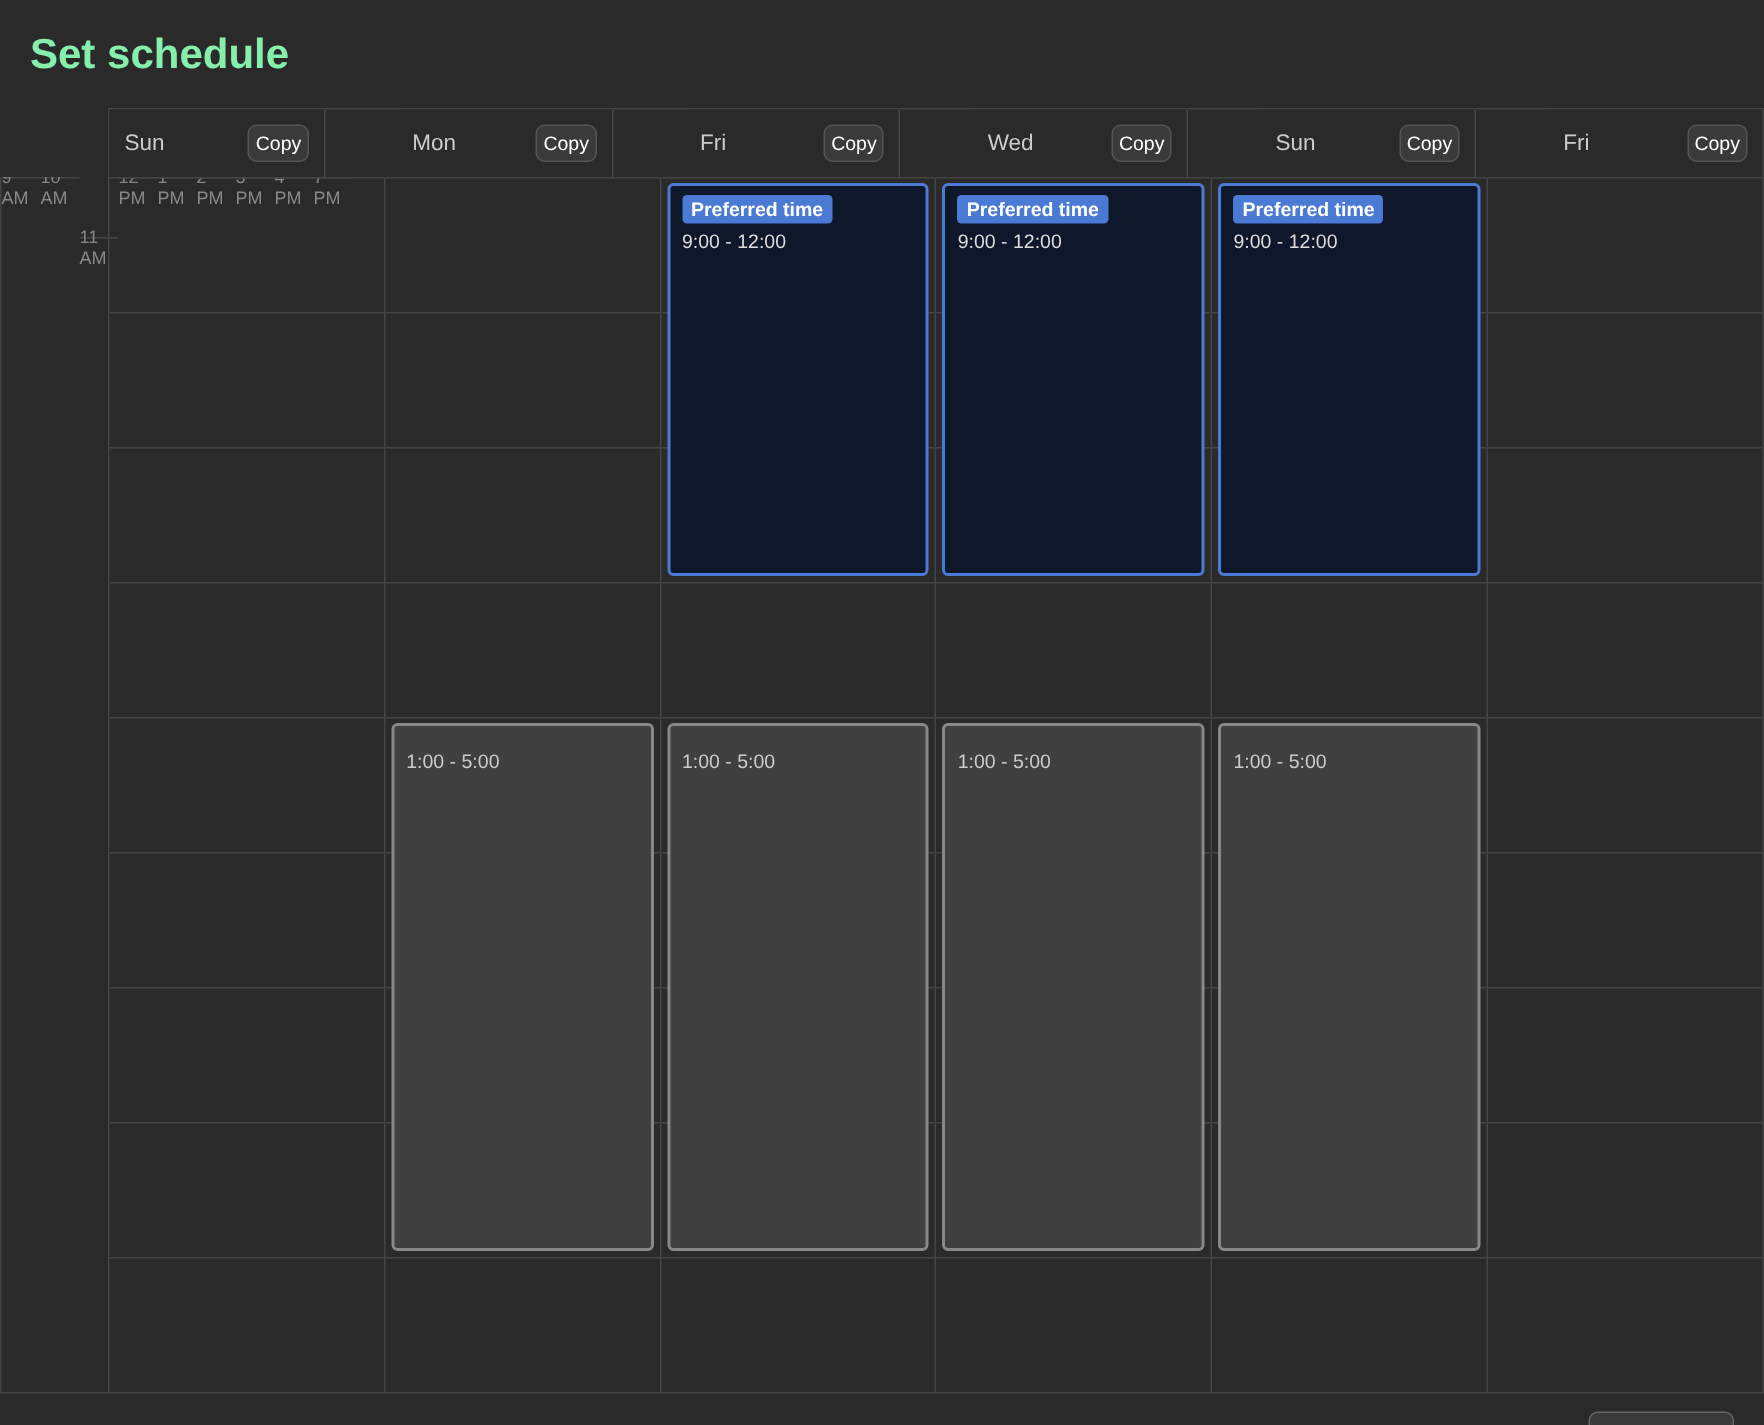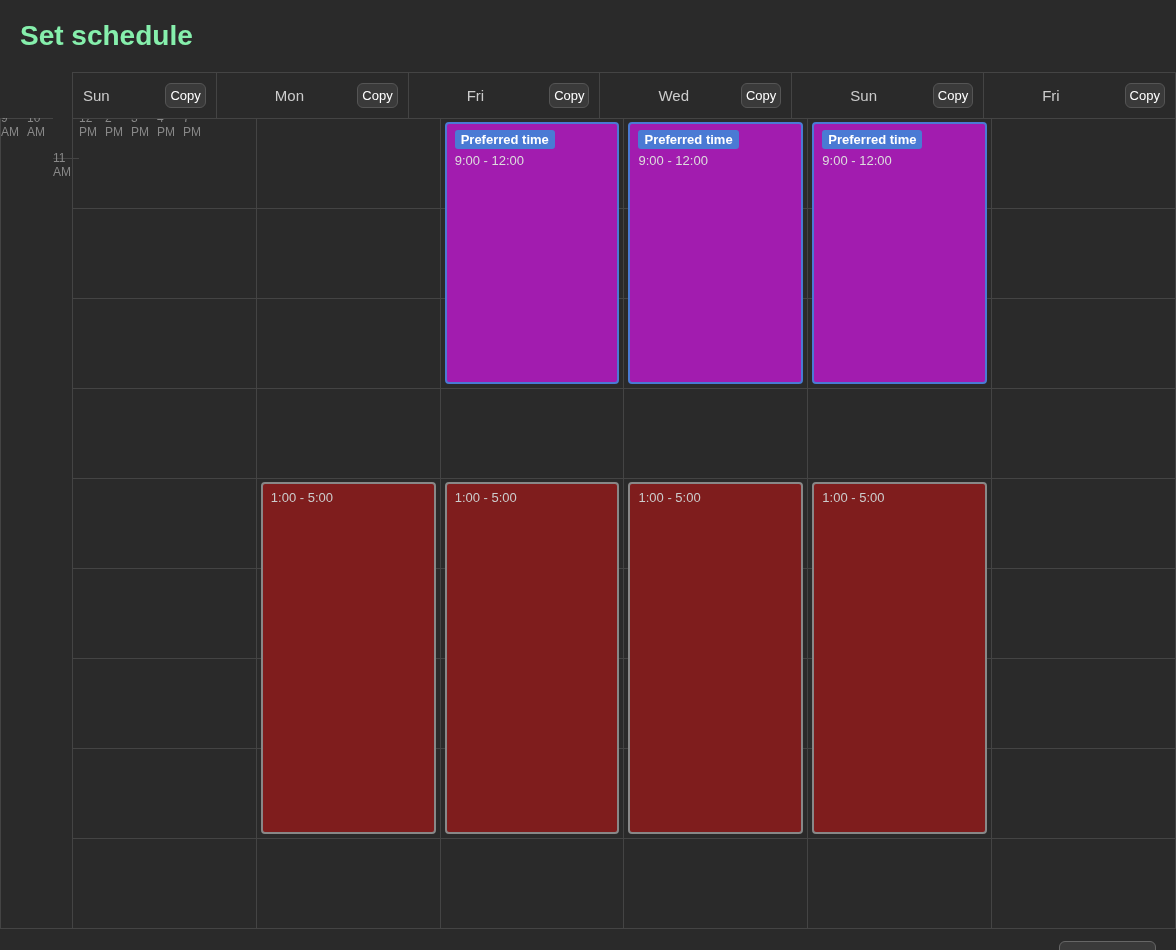--- a/index.html
+++ b/index.html
@@ -255,6 +255,9 @@
           <div class="time-label-row" style="height: 90px;">
             <span class="time-label-text">12 PM</span>
           </div>
+          <div class="time-label-row" style="height: 90px;">
+            <span class="time-label-text">1 PM</span>
+          </div>
           <div class="time-label-row" style="height: 90px; justify-content: flex-end;">
             <span class="time-label-text">2 PM</span>
           </div>

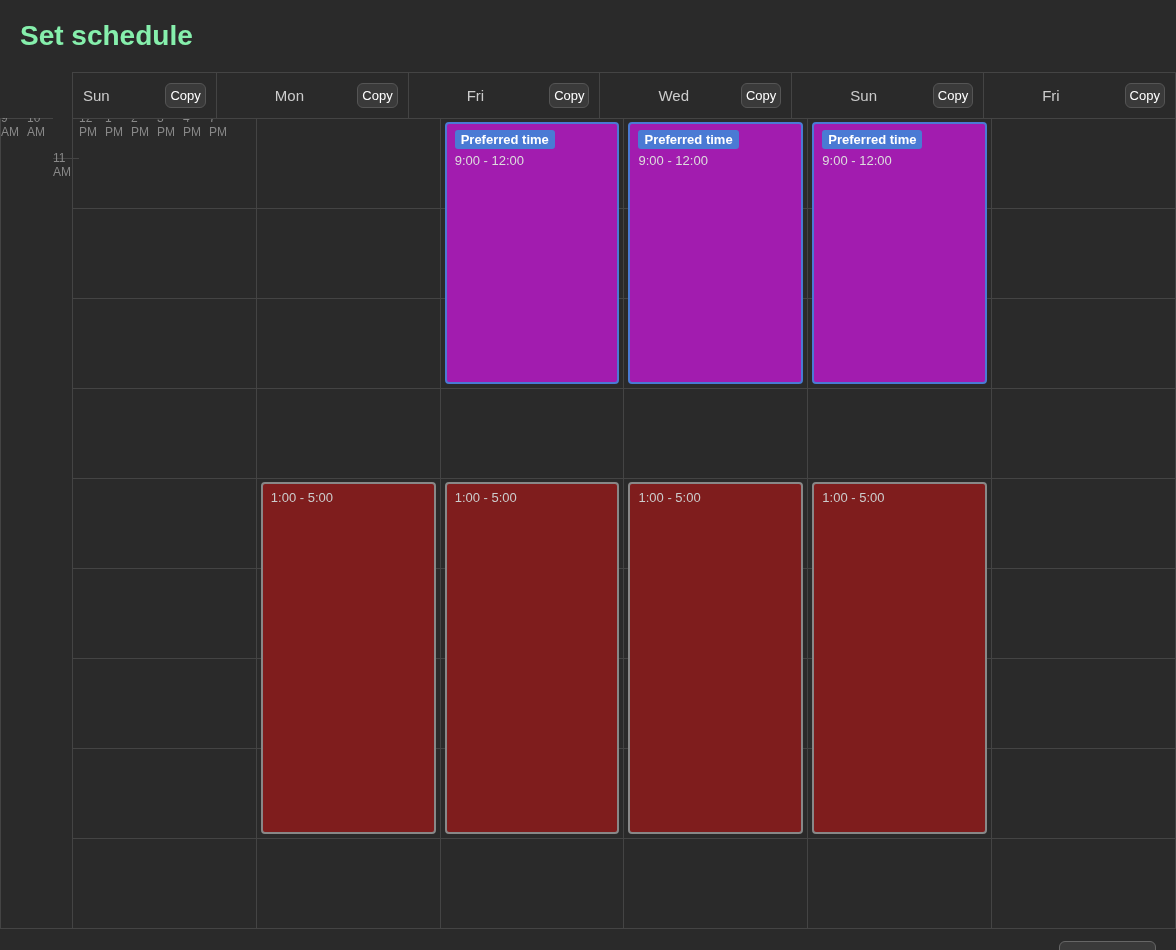--- a/index.html
+++ b/index.html
@@ -134,7 +134,7 @@
       position: absolute;
       left: 4px;
       right: 4px;
-      background: #a21caf;
+      background: #0f172a;
       border: 2px solid #4a7ad4;
       border-radius: 4px;
       padding: 6px 8px;

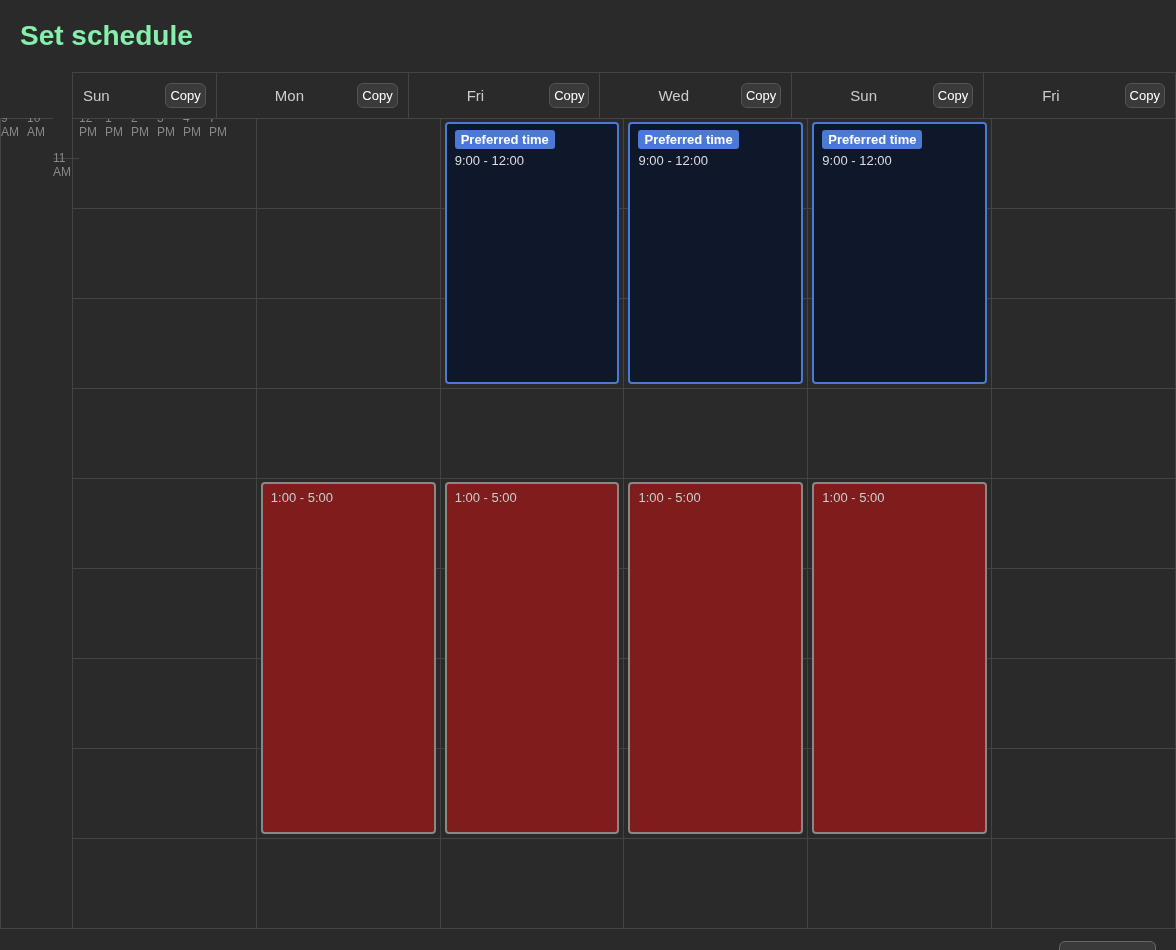--- a/index.html
+++ b/index.html
@@ -162,10 +162,10 @@
       position: absolute;
       left: 4px;
       right: 4px;
-      background: #7f1d1d;
+      background: #404040;
       border: 2px solid #888;
       border-radius: 4px;
-      padding: 6px 8px;
+      padding: 16px 8px;
       z-index: 2;
     }
 

